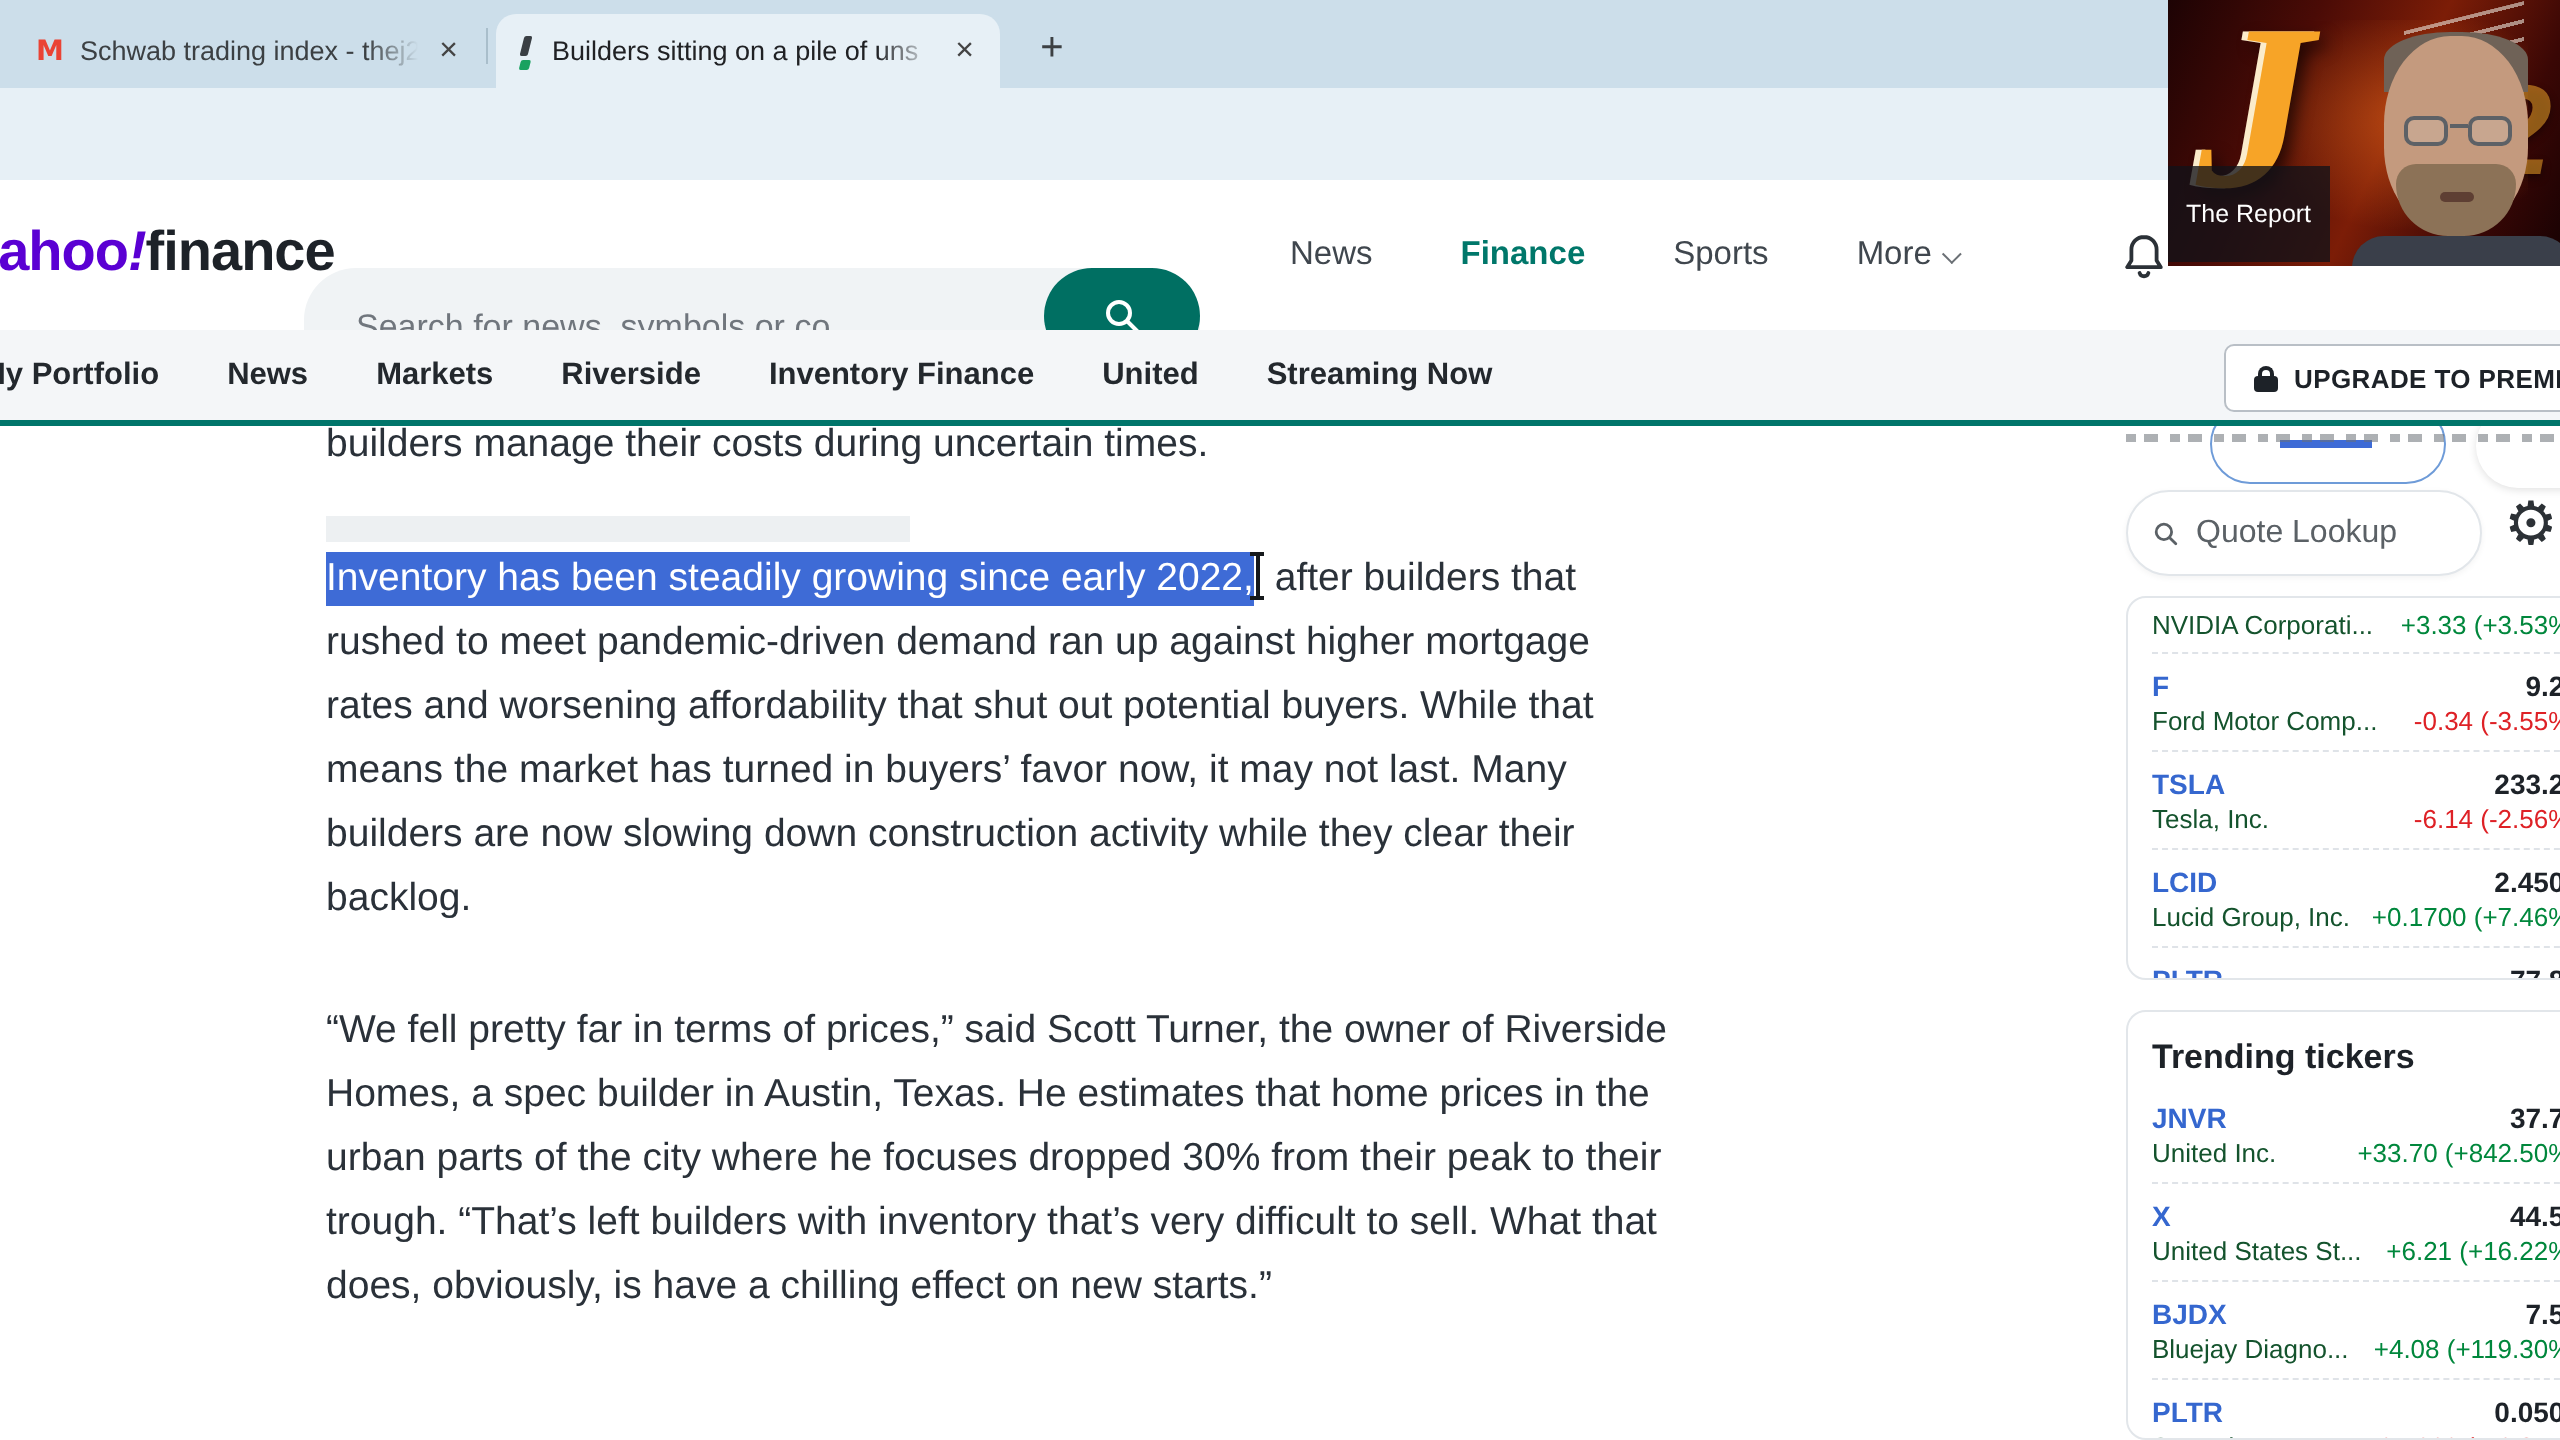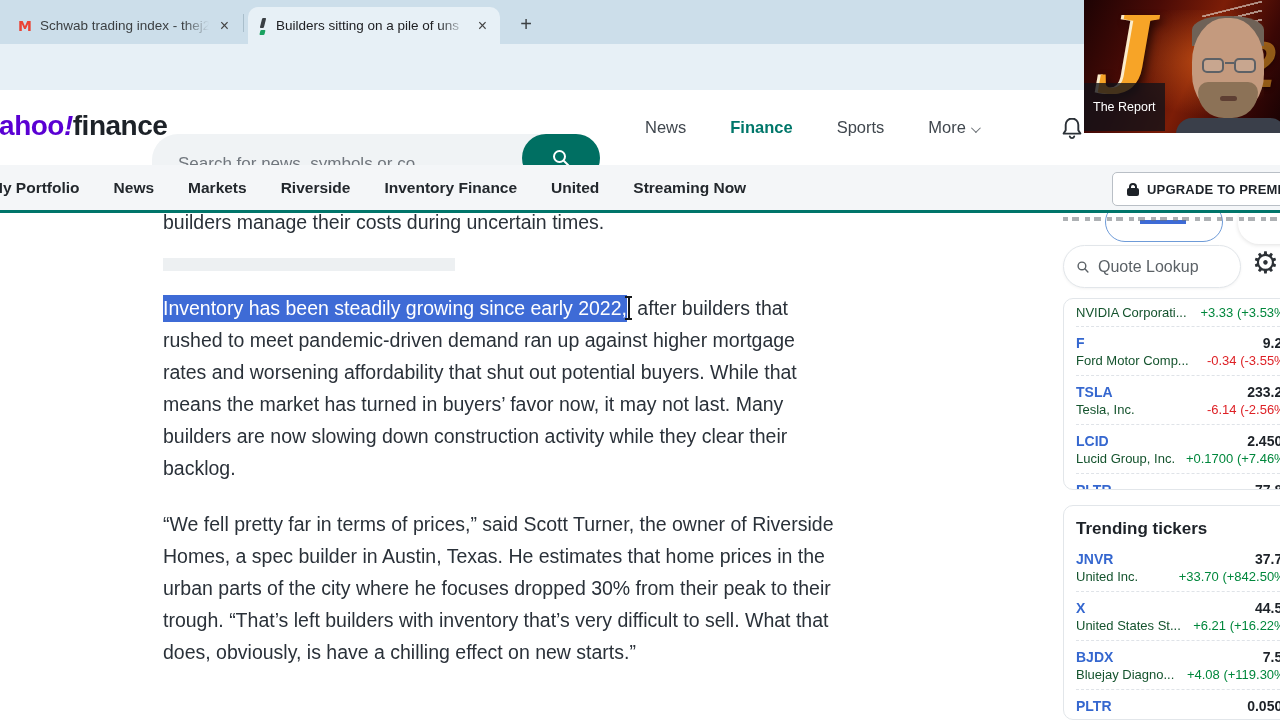--- a/index.html
+++ b/index.html
@@ -61,7 +61,7 @@
 
   
   .article { position:absolute; left:163px; top:206px; width:676px; font-size:19.5px; line-height:32px; color:#2a3139; z-index:1; }
-  .article p.p0 { margin-bottom:54px; }
+  .article p.p0 { margin-bottom:35px; }
   .article p.p1 { margin-bottom:24px; }
   .ghost-bar { position:absolute; left:0px; top:52px; width:292px; height:13px; background:#edf0f2; }
   .hl { background:#3e6bd6; color:#fff; padding:2px 0 3px 0; box-decoration-break:clone; -webkit-box-decoration-break:clone; }

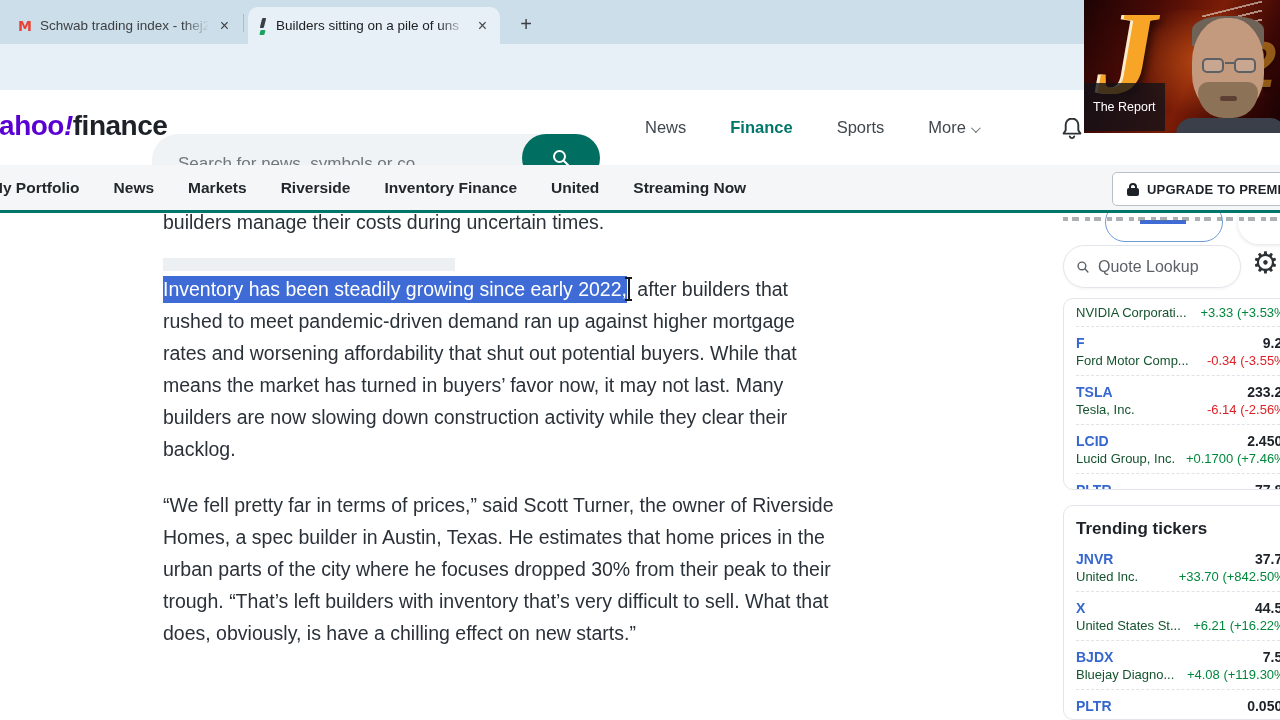--- a/index.html
+++ b/index.html
@@ -62,7 +62,7 @@
   
   .article { position:absolute; left:163px; top:206px; width:676px; font-size:19.5px; line-height:32px; color:#2a3139; z-index:1; }
   .article p.p0 { margin-bottom:35px; }
-  .article p.p1 { margin-bottom:24px; }
+  .article p.p1 { margin-bottom:34px; }
   .ghost-bar { position:absolute; left:0px; top:52px; width:292px; height:13px; background:#edf0f2; }
   .hl { background:#3e6bd6; color:#fff; padding:2px 0 3px 0; box-decoration-break:clone; -webkit-box-decoration-break:clone; }
   .caret { display:inline-block; position:relative; width:2px; height:22px; background:#16191c; vertical-align:-4px; margin:0 2px 0 1px; }

